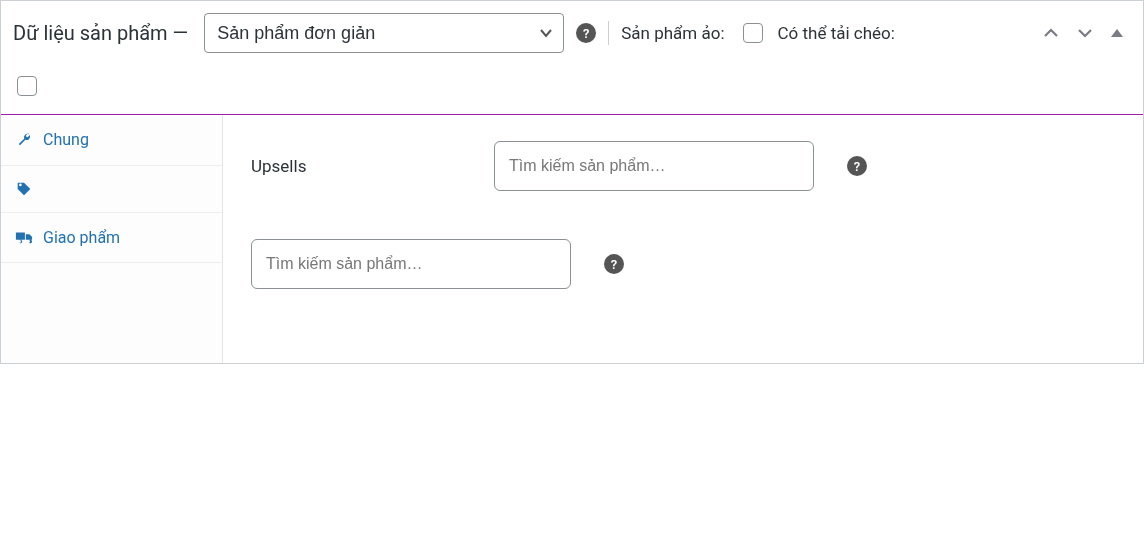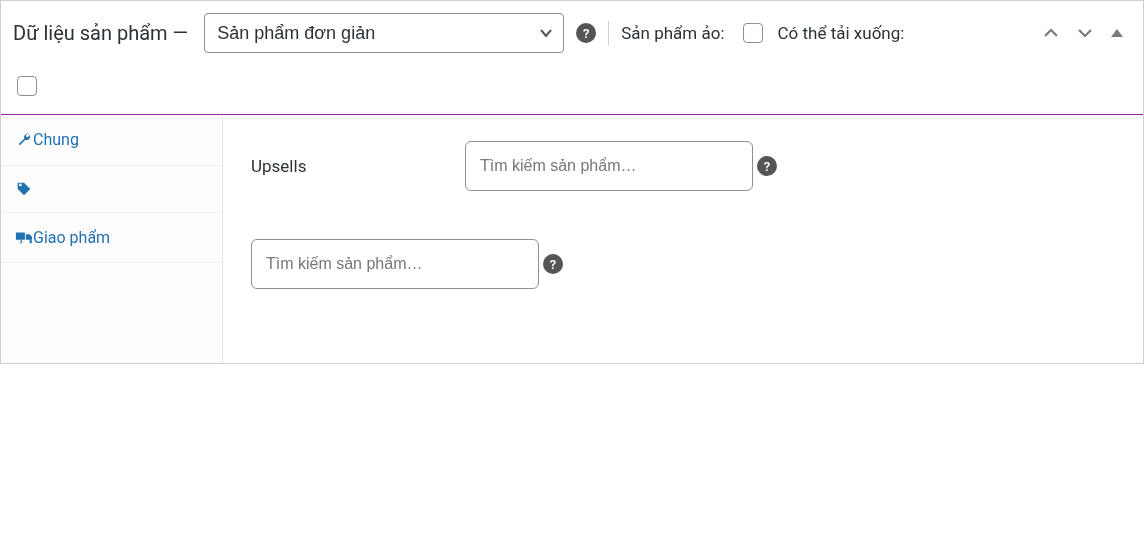--- a/index.html
+++ b/index.html
@@ -184,7 +184,7 @@
     </span>
 
     <span class="chk-label">
-      <span>Có thể tải xuống:</span>
+      <span>Có thể tải chéo:</span>
     </span>
 
     <div class="header-ctrls">

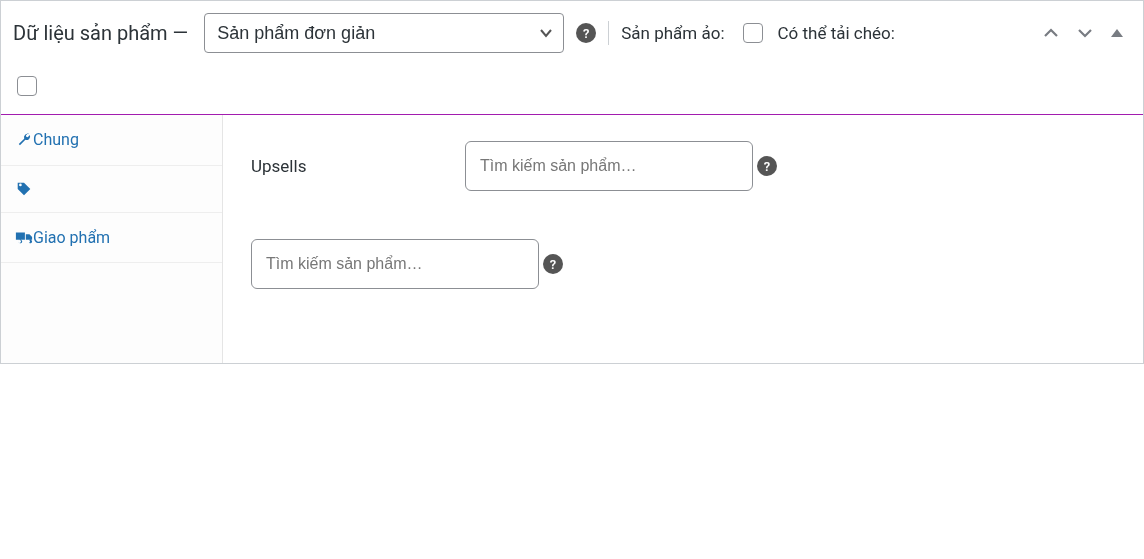--- a/index.html
+++ b/index.html
@@ -113,6 +113,7 @@
   .tab {
     display: flex;
     align-items: center;
+    gap: 10px;
     padding: 14px 14px;
     border-bottom: 1px solid #eee;
     color: #2271b1;

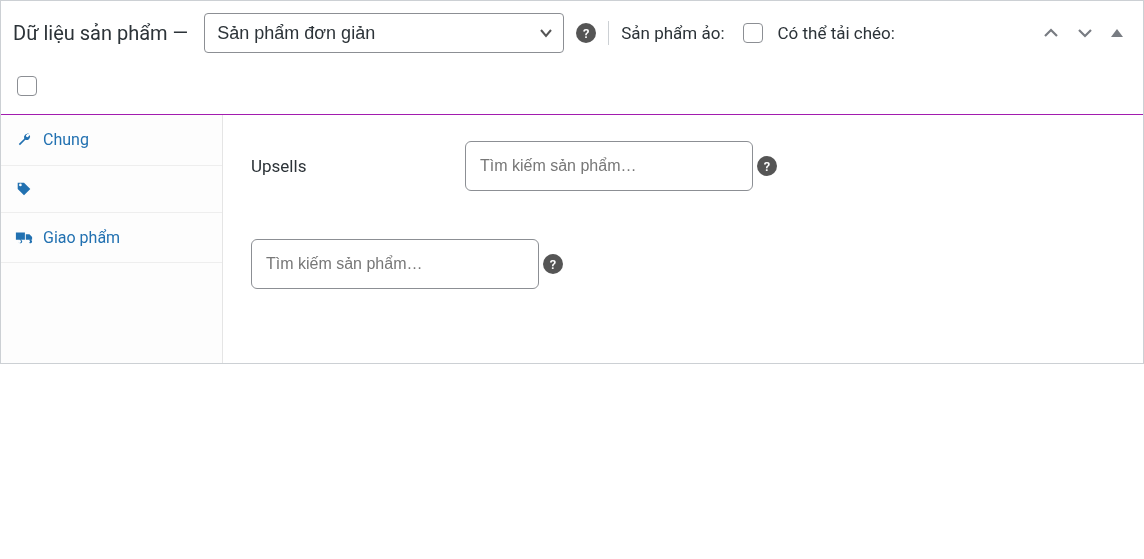--- a/index.html
+++ b/index.html
@@ -136,7 +136,7 @@
   .form-row {
     display: flex;
     align-items: center;
-    gap: 4px;
+    gap: 33px;
     margin-bottom: 48px;
   }
   .form-row .row-label {

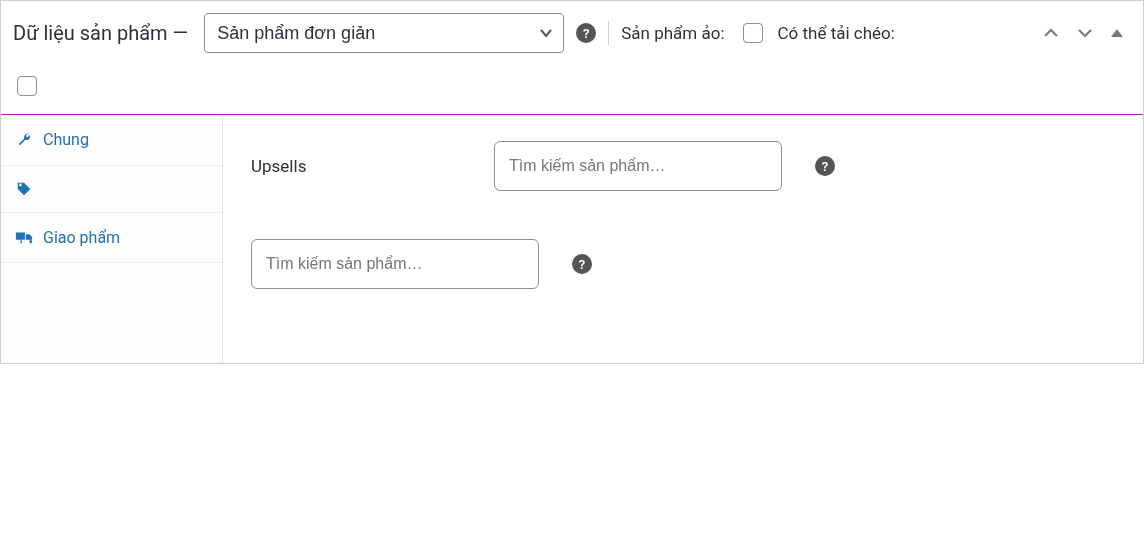--- a/index.html
+++ b/index.html
@@ -145,7 +145,7 @@
     color: #2c3338;
   }
   .search-input {
-    width: 288px;
+    width: 320px;
     height: 50px;
     padding: 8px 14px;
     font-size: 16px;

